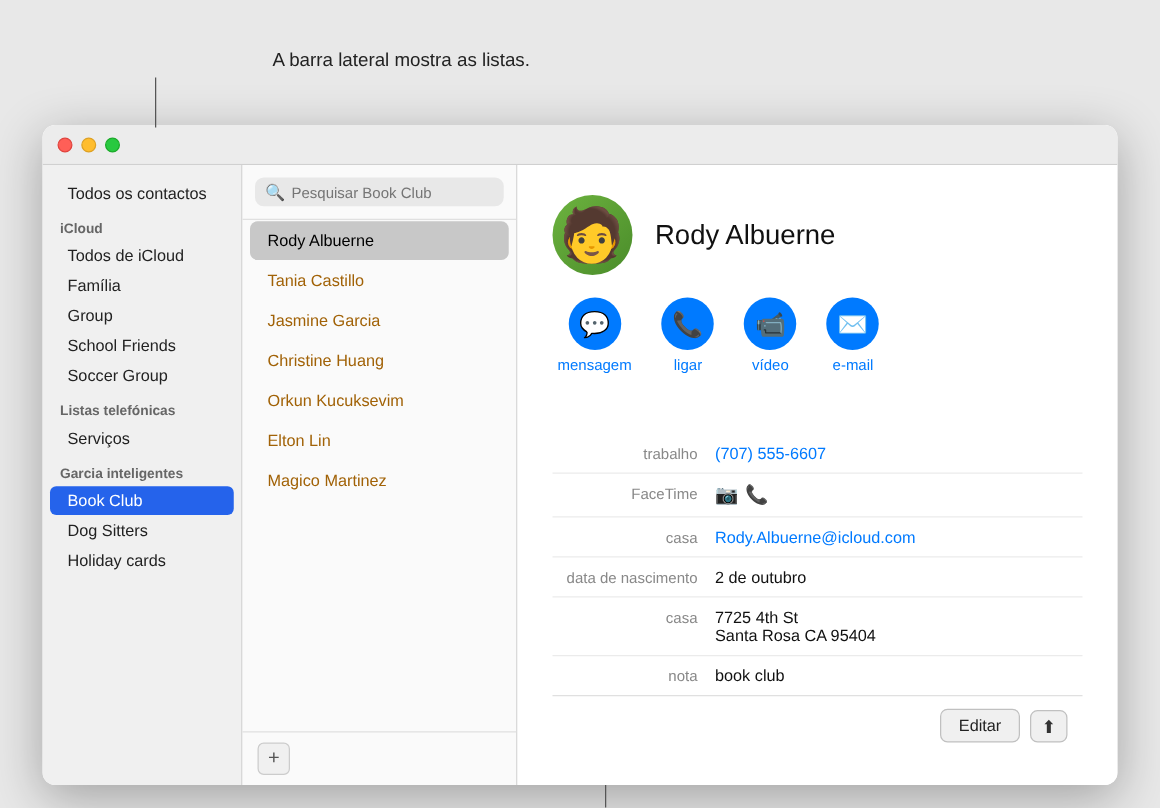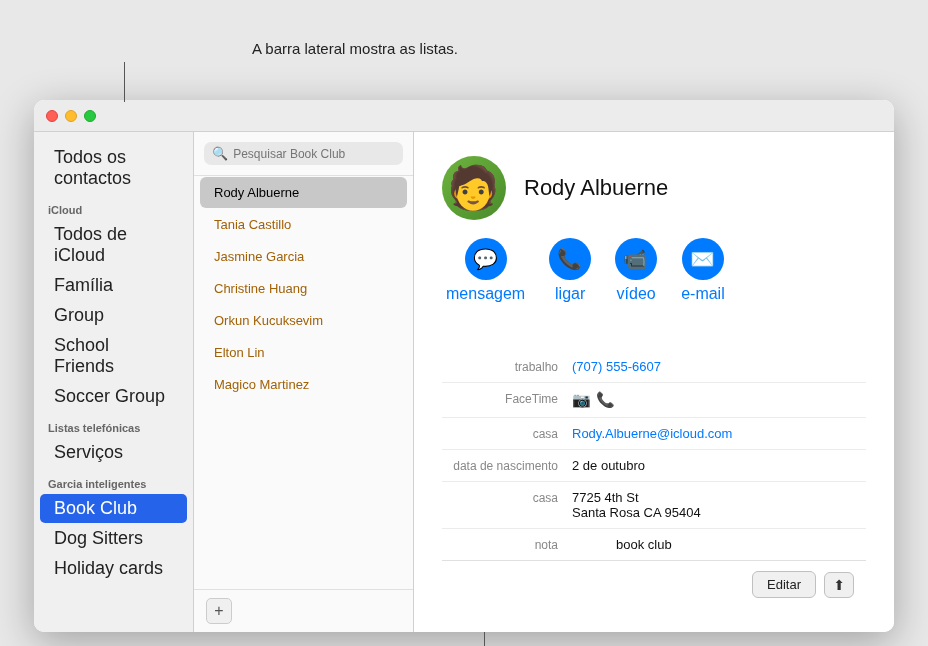--- a/index.html
+++ b/index.html
@@ -330,7 +330,7 @@
     .top-annotation-text {
       position: absolute;
       top: 0;
-      left: 218px;
+      left: 184px;
       font-size: 15px;
       color: #222;
       white-space: nowrap;

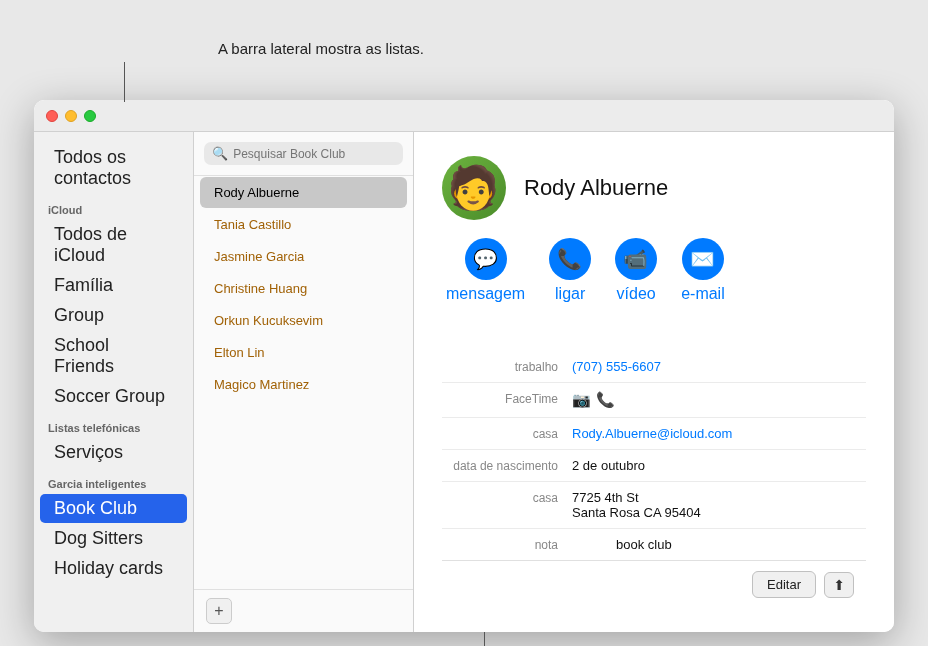--- a/index.html
+++ b/index.html
@@ -71,7 +71,7 @@
     .sidebar-item {
       padding: 4px 14px;
       cursor: pointer;
-      font-size: 18px;
+      font-size: 13px;
       color: #222;
       border-radius: 5px;
       margin: 1px 6px;

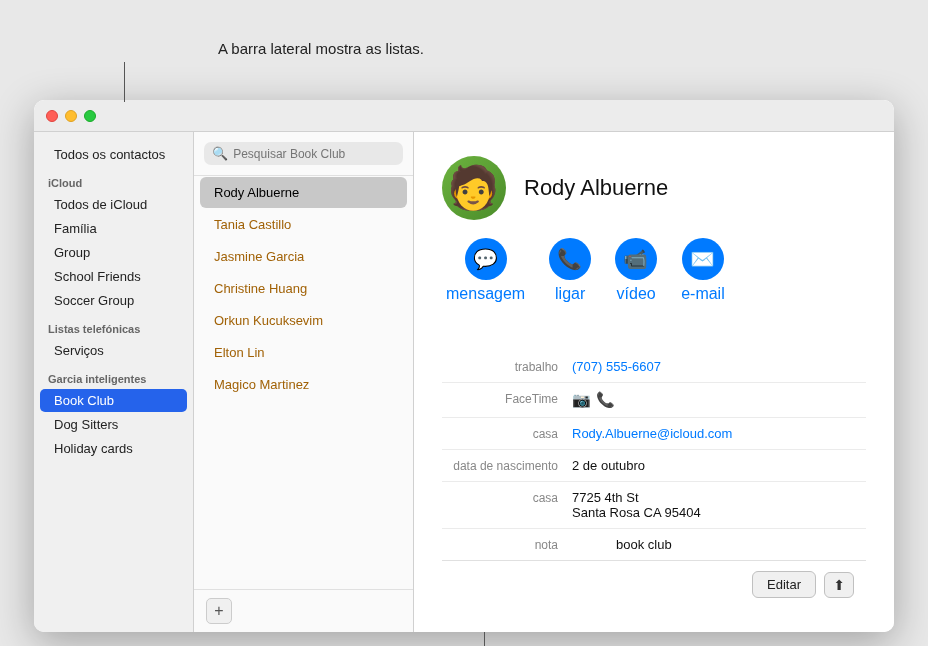--- a/index.html
+++ b/index.html
@@ -243,7 +243,7 @@
     }
 
     .action-btn-label {
-      font-size: 16px;
+      font-size: 12px;
       color: #007AFF;
     }
 

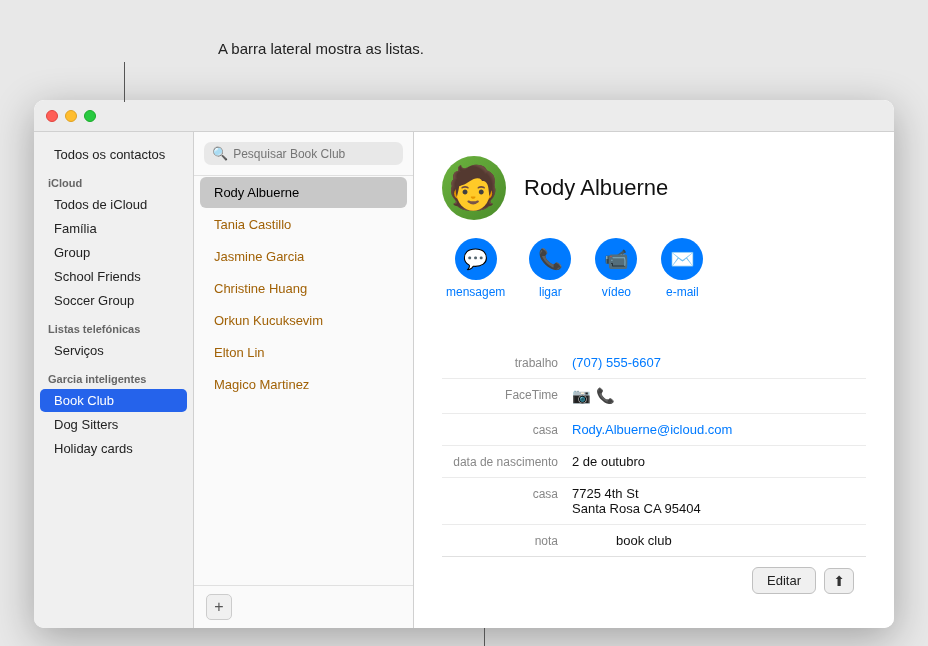--- a/index.html
+++ b/index.html
@@ -261,7 +261,6 @@
 
     .field-row:last-child {
       border-bottom: none;
-      gap: 44px;
     }
 
     .field-label {

